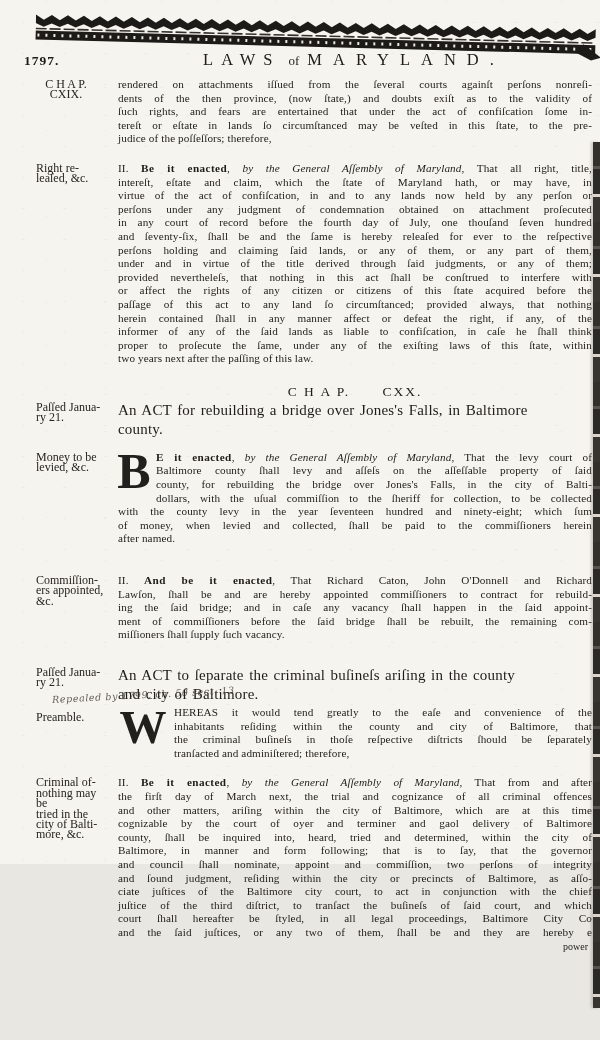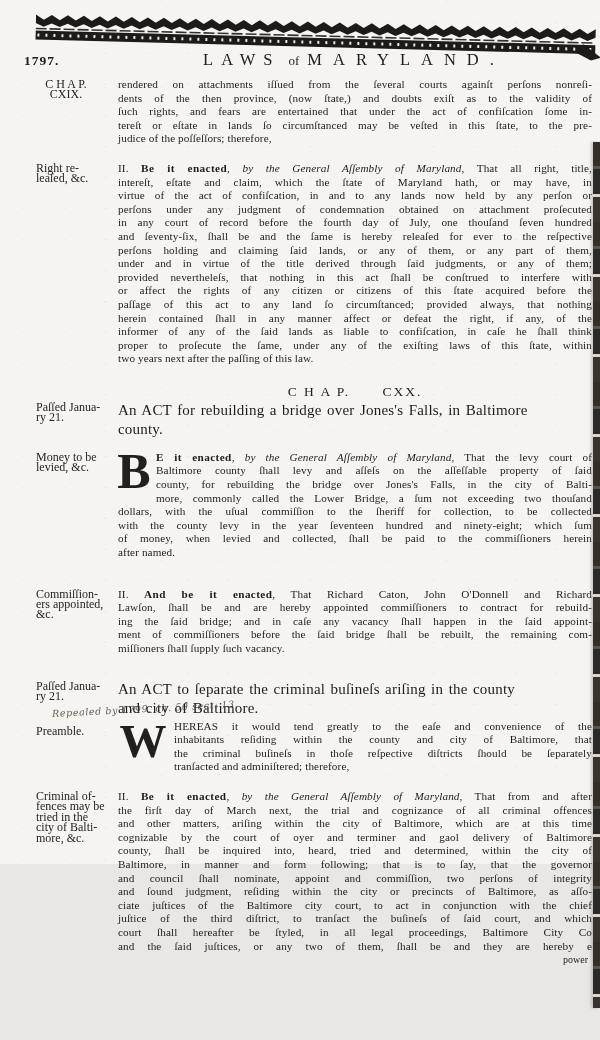--- a/index.html
+++ b/index.html
@@ -188,7 +188,6 @@
             <div class="line"><span class="bl">E it enacted</span><span>, </span><span class="it">by the General Aſſembly of Maryland</span><span>, That the levy court of</span></div>
             <div class="line">Baltimore county ſhall levy and aſſeſs on the aſſeſſable property of ſaid</div>
             <div class="line">county, for rebuilding the bridge over Jones's Falls, in the city of Balti-</div>
-            <div class="line">more, commonly called the Lower Bridge, a ſum not exceeding two thouſand</div>
             <div class="line">dollars, with the uſual commiſſion to the ſheriff for collection, to be collected</div>
             <div class="line">with the county levy in the year ſeventeen hundred and ninety-eight; which ſum</div>
             <div class="line">of money, when levied and collected, ſhall be paid to the commiſſioners herein</div>

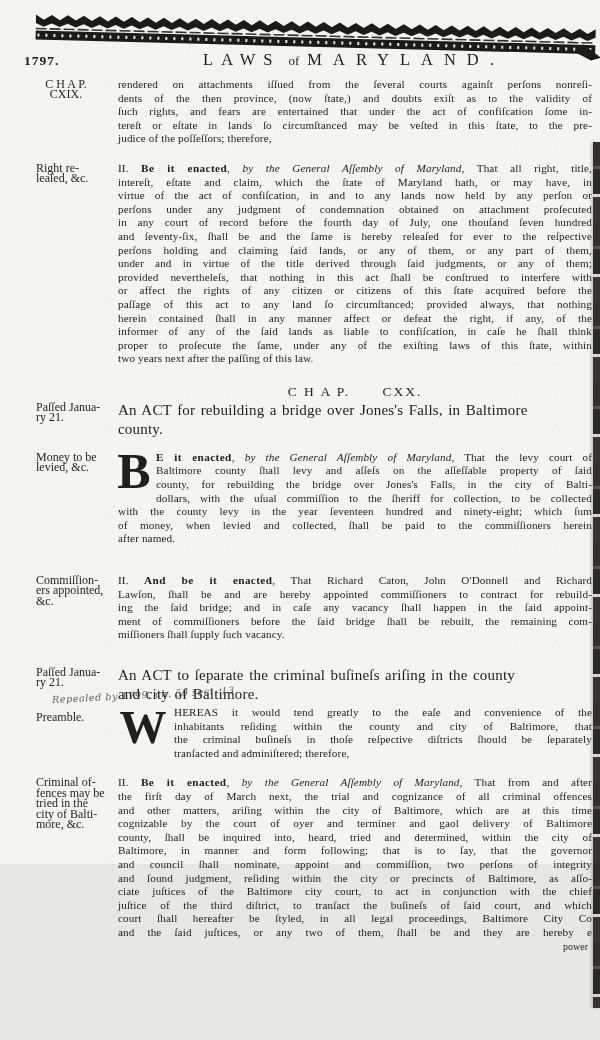--- a/index.html
+++ b/index.html
@@ -242,7 +242,7 @@
     <div class="row">
       <div class="margin-cell">
           <div class="mline">Criminal of-</div>
-          <div class="mline">fences may be</div>
+          <div class="mline">nothing may be</div>
           <div class="mline">tried in the</div>
           <div class="mline">city of Balti-</div>
           <div class="mline">more, &amp;c.</div>

